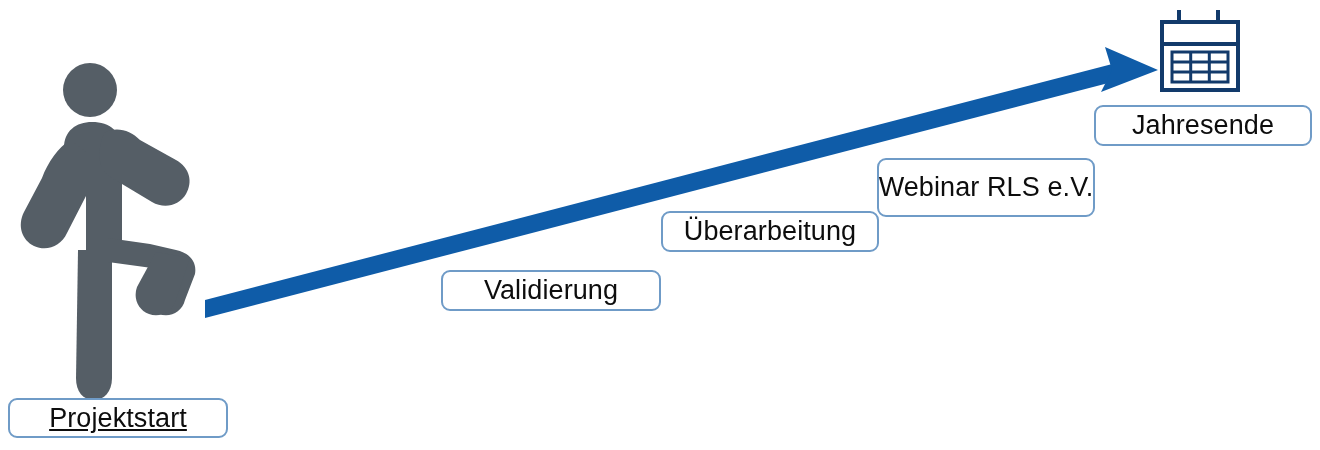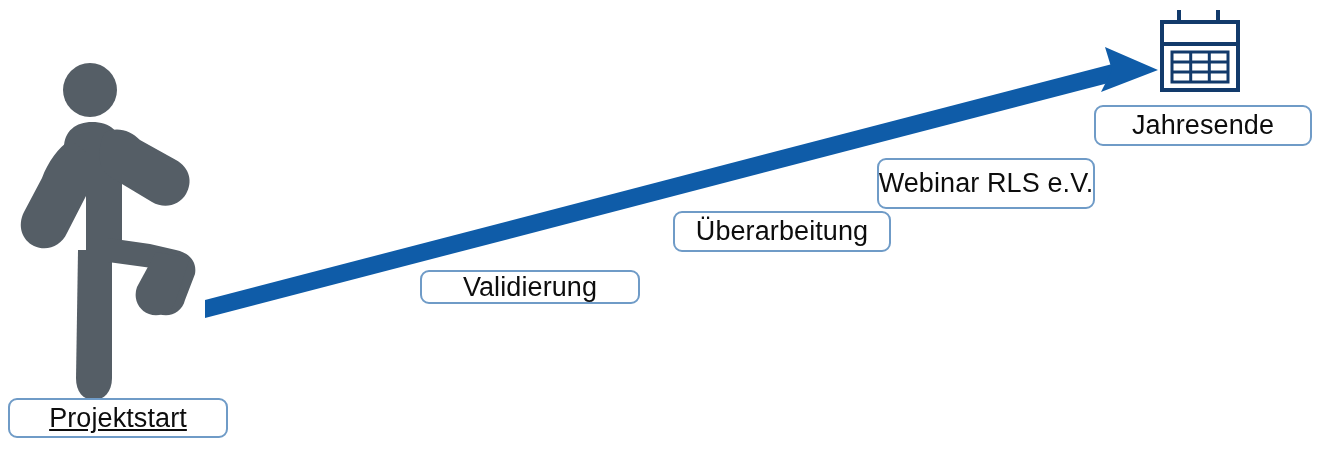--- a/index.html
+++ b/index.html
@@ -55,7 +55,7 @@
   .m-messsystem   { left: 226px;  top: 328px; width: 218px; height: 41px; }
   .m-validierung  { left: 420px;  top: 270px; width: 220px; height: 34px; }
   .m-ueberarb     { left: 661px;  top: 211px; width: 218px; height: 41px; margin-left: 12px; }
-  .m-webinar      { left: 877px;  top: 158px; width: 218px; height: 51px; }
+  .m-webinar      { left: 877px;  top: 158px; width: 218px; height: 59px; }
   .m-jahresende   { left: 1094px; top: 105px; width: 218px; height: 41px; }
 </style>
 </head>

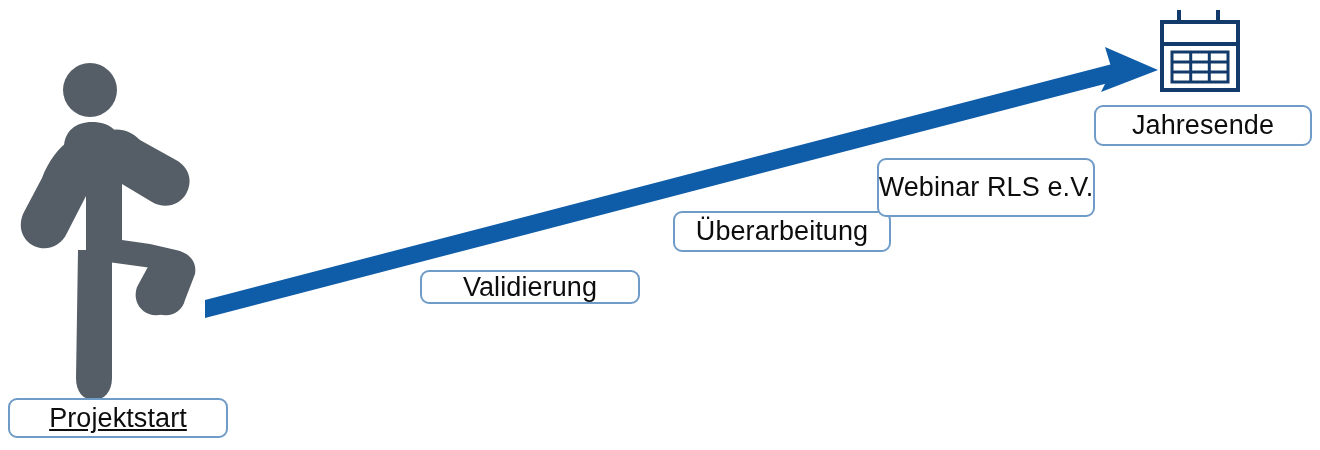--- a/index.html
+++ b/index.html
@@ -54,7 +54,7 @@
   .m-projektstart { left: 8px;    top: 398px; width: 220px; height: 40px; text-decoration: underline; }
   .m-messsystem   { left: 226px;  top: 328px; width: 218px; height: 41px; }
   .m-validierung  { left: 420px;  top: 270px; width: 220px; height: 34px; }
-  .m-ueberarb     { left: 661px;  top: 211px; width: 218px; height: 41px; margin-left: 12px; }
+  .m-ueberarb     { left: 661px;  top: 211px; width: 218px; height: 41px; }
   .m-webinar      { left: 877px;  top: 158px; width: 218px; height: 59px; }
   .m-jahresende   { left: 1094px; top: 105px; width: 218px; height: 41px; }
 </style>

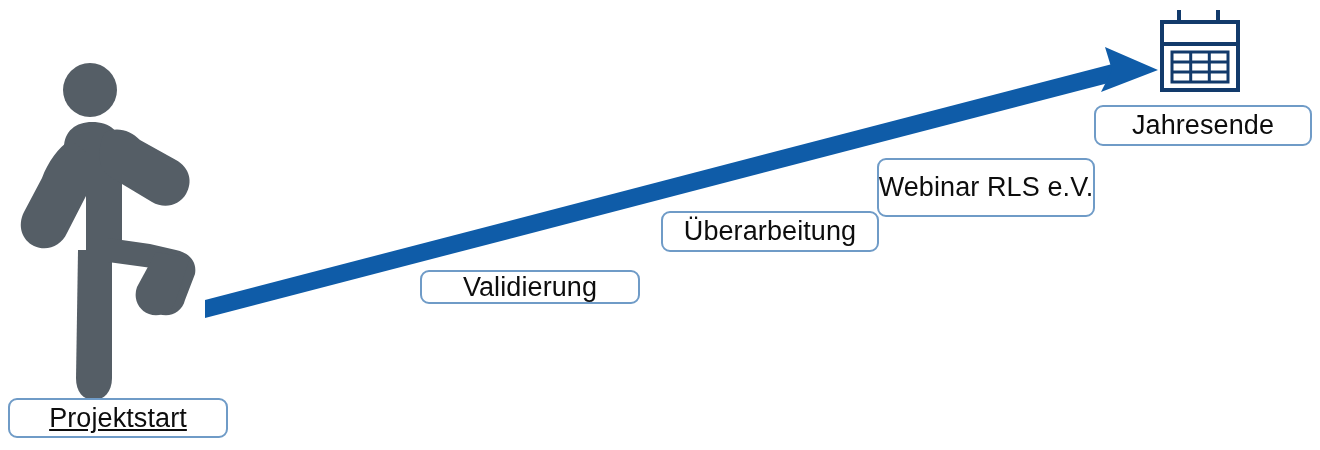--- a/index.html
+++ b/index.html
@@ -53,7 +53,7 @@
 
   .m-projektstart { left: 8px;    top: 398px; width: 220px; height: 40px; text-decoration: underline; }
   .m-messsystem   { left: 226px;  top: 328px; width: 218px; height: 41px; }
-  .m-validierung  { left: 420px;  top: 270px; width: 220px; height: 34px; }
+  .m-validierung  { left: 441px;  top: 270px; width: 220px; height: 41px; }
   .m-ueberarb     { left: 661px;  top: 211px; width: 218px; height: 41px; }
   .m-webinar      { left: 877px;  top: 158px; width: 218px; height: 59px; }
   .m-jahresende   { left: 1094px; top: 105px; width: 218px; height: 41px; }

